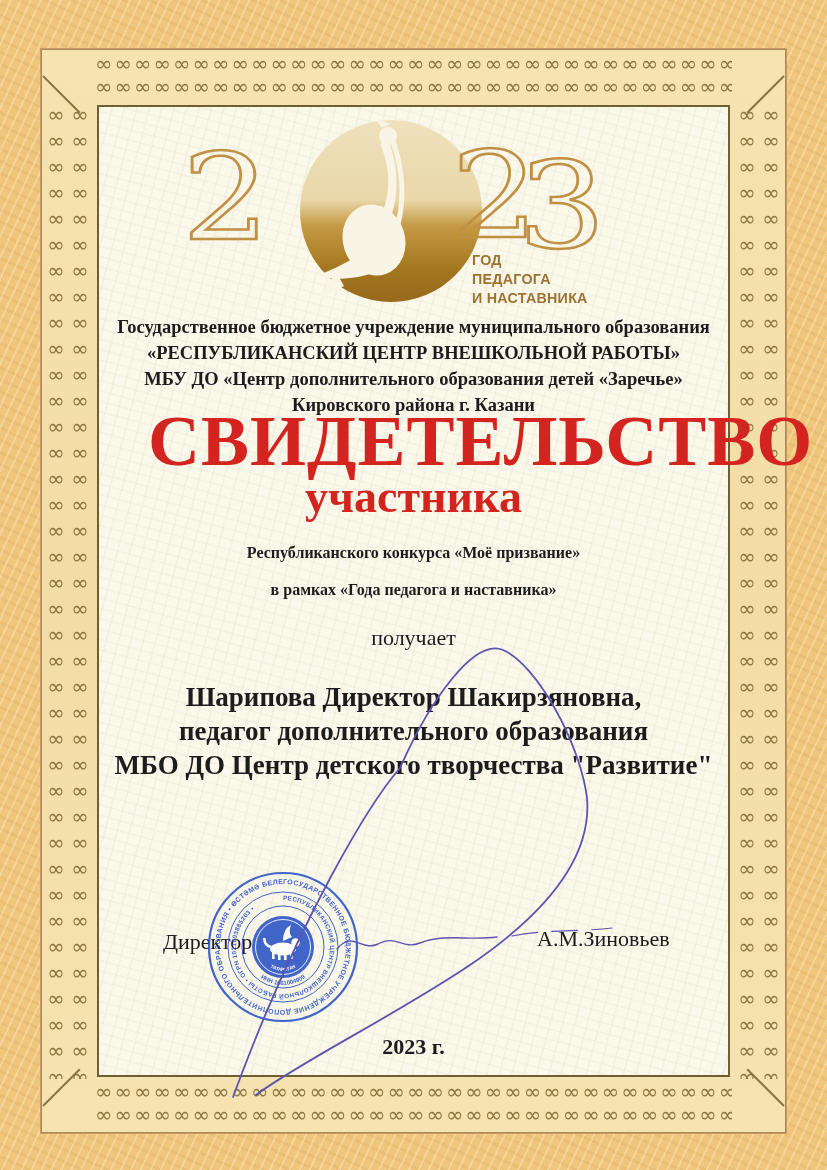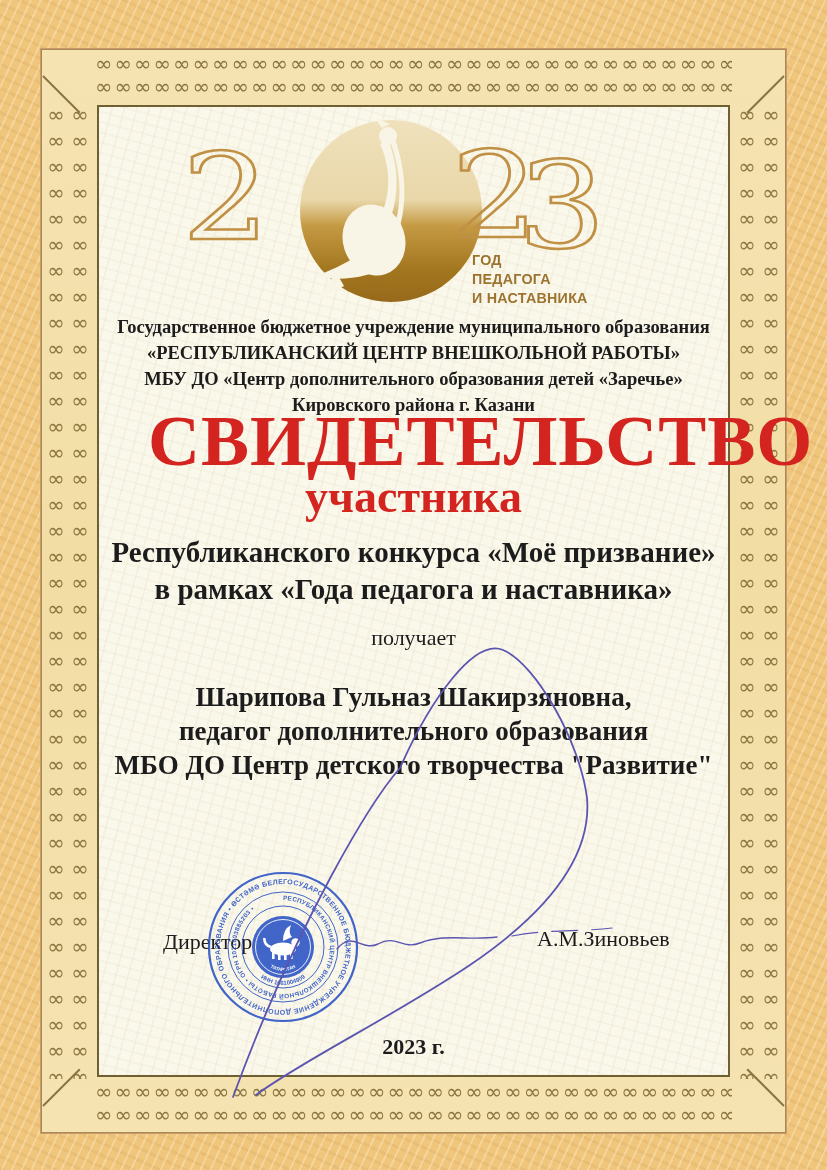--- a/index.html
+++ b/index.html
@@ -61,7 +61,7 @@
   .org{top:314px;font-weight:bold;font-size:18.5px;line-height:26px;}
   .title-main{top:408px;font-weight:bold;font-size:72px;line-height:66px;color:#d3241f;letter-spacing:1px;margin-left:48px;}
   .title-sub{top:472px;font-weight:bold;font-size:46px;line-height:50px;color:#d3241f;}
-  .event{top:534px;font-weight:bold;font-size:29px;line-height:37px;}
+  .event{top:534px;font-weight:bold;font-size:16px;line-height:37px;}
   .verb{top:624px;font-weight:normal;font-size:22px;line-height:28px;}
   .recipient{top:680px;font-weight:bold;font-size:27px;line-height:34px;}
   .date{top:1034px;font-weight:bold;font-size:22px;}

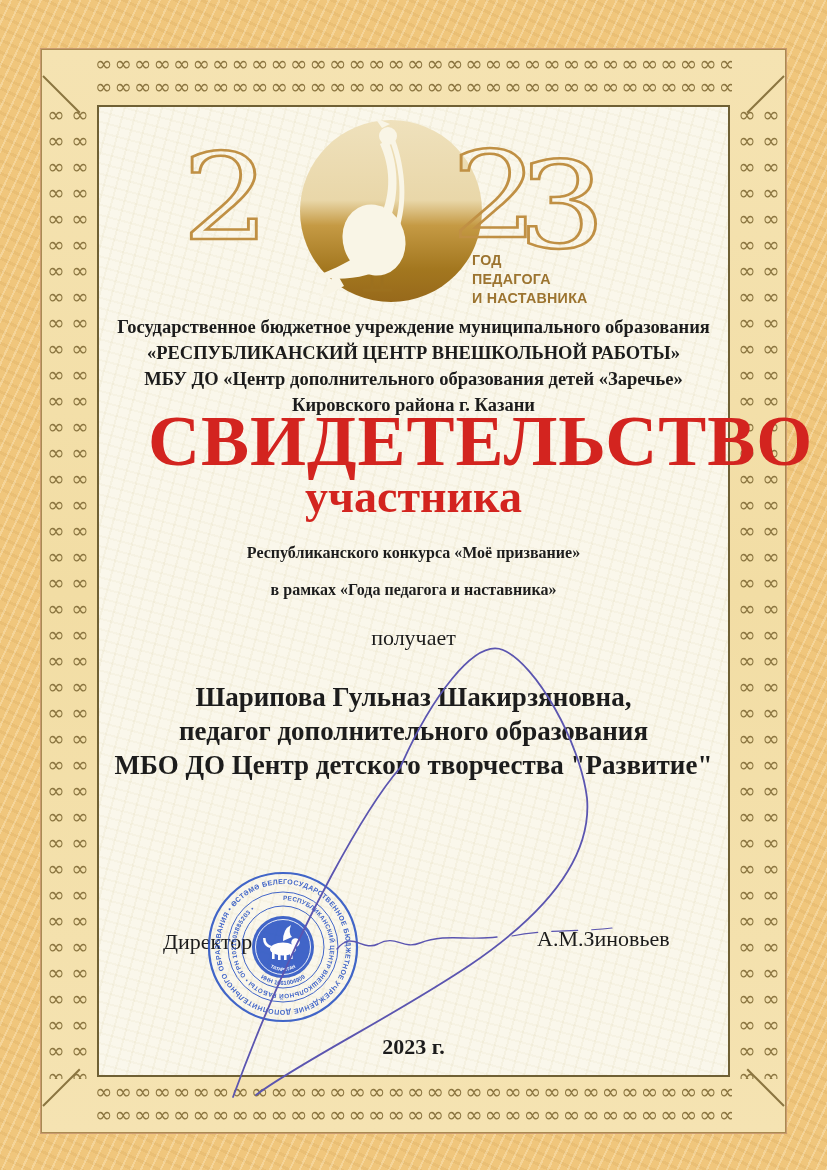--- a/index.html
+++ b/index.html
@@ -139,7 +139,7 @@
   <div class="center-block verb">получает</div>
 
   <div class="center-block recipient">
-    <div>Шарипова Гульназ  Шакирзяновна,</div>
+    <div>Шарипова Директор  Шакирзяновна,</div>
     <div>педагог дополнительного образования</div>
     <div>МБО ДО Центр детского творчества "Развитие"</div>
   </div>

